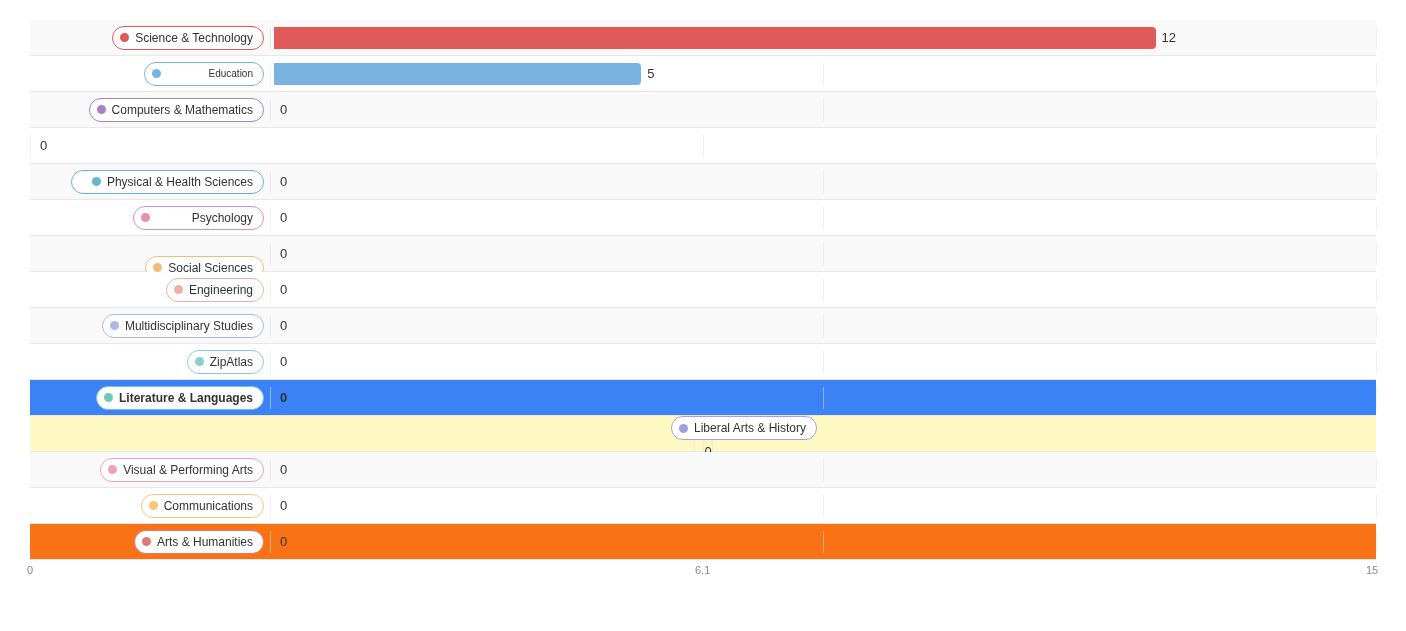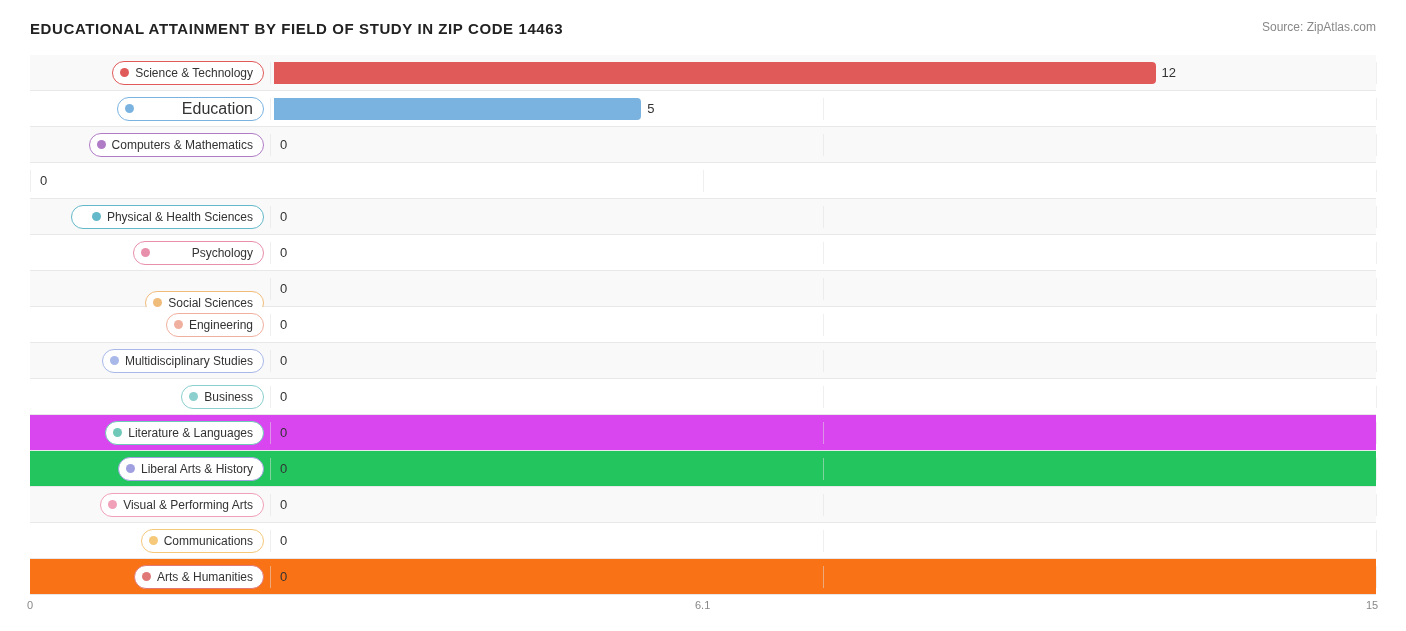--- a/index.html
+++ b/index.html
@@ -111,10 +111,6 @@
 <body>
 
 <div>
-  <div class="chart-header">
-    <span class="chart-title">EDUCATIONAL ATTAINMENT BY FIELD OF STUDY IN ZIP CODE 14463</span>
-    <span class="chart-source">Source: ZipAtlas.com</span>
-  </div>
 
   <div class="chart-body" id="chart-body">
 

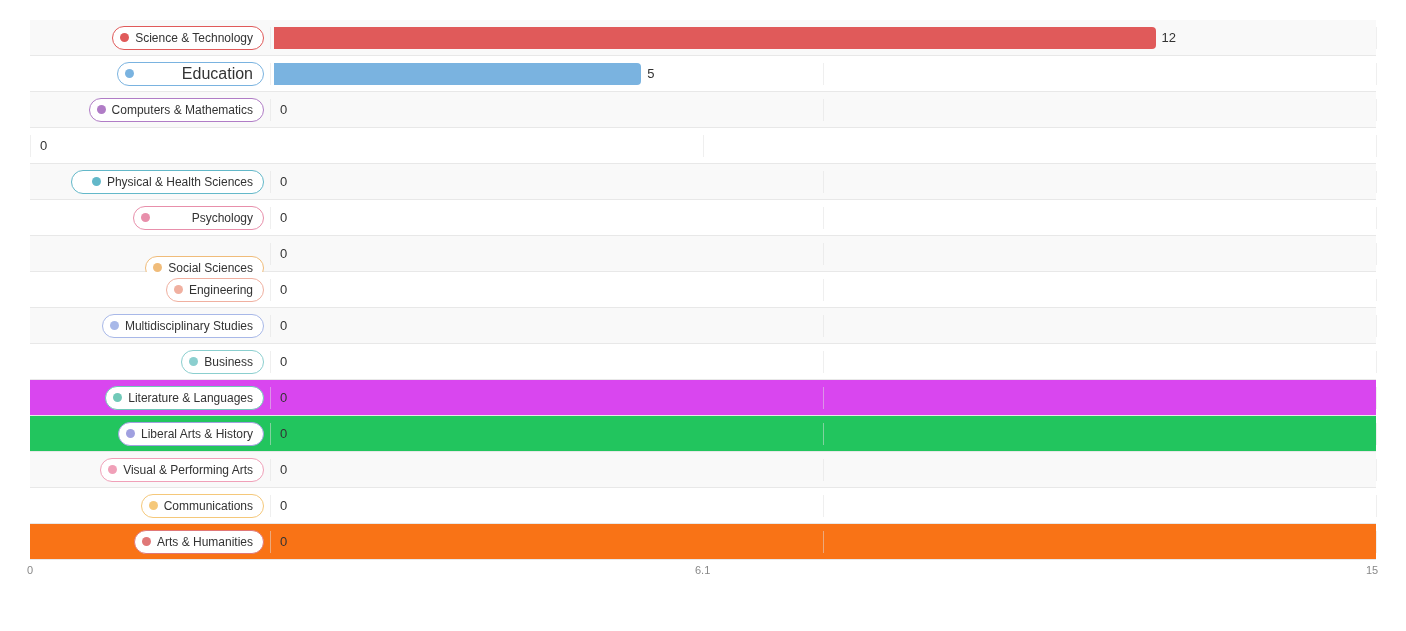--- a/index.html
+++ b/index.html
@@ -133,7 +133,7 @@
         <div class="left-cell">
           <div class="label-pill" style="border-color: rgb(122, 179, 224);">
             <div class="label-dot" style="background: rgb(122, 179, 224);"></div>
-            <span style="font-size: 16px; padding-left: 42px;">Education</span>
+            <span style="font-size: 10px; padding-left: 42px;">Education</span>
           </div>
         </div>
         <div class="right-cell">

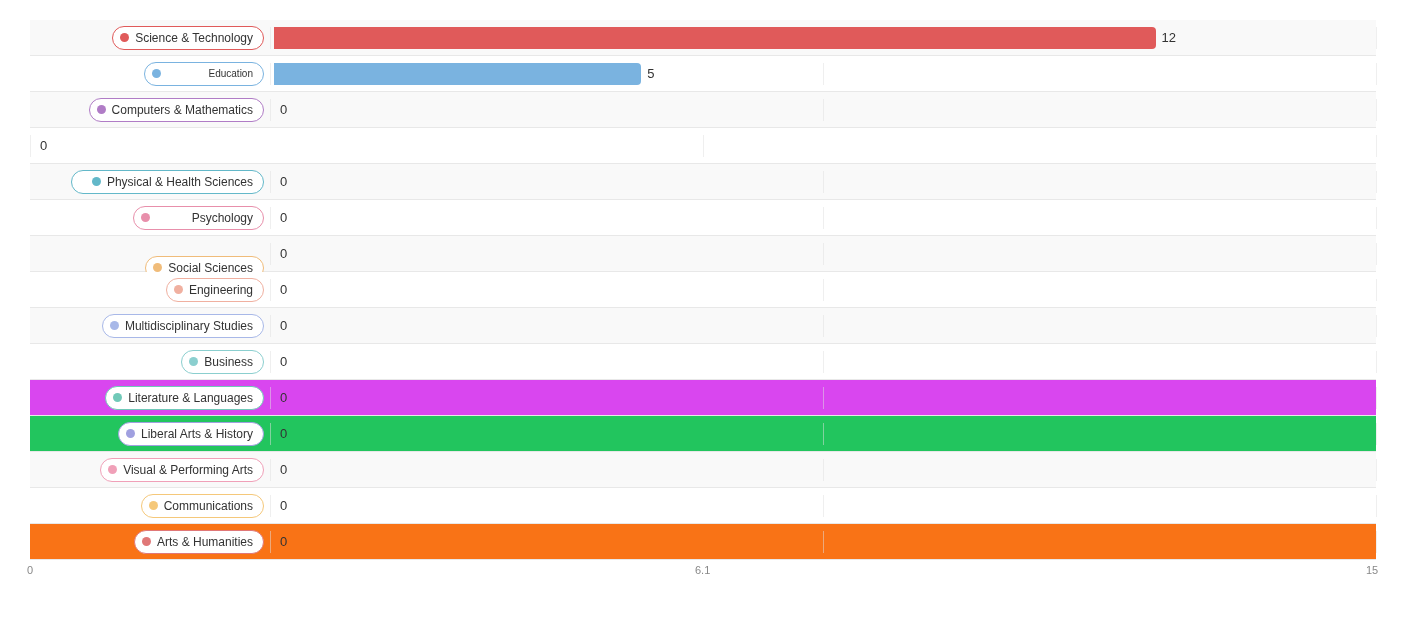--- a/index.html
+++ b/index.html
@@ -247,7 +247,7 @@
         <div class="left-cell">
           <div class="label-pill" style="border-color: rgb(139, 207, 207);">
             <div class="label-dot" style="background: rgb(139, 207, 207);"></div>
-            <span style="font-size: 12px;">Business</span>
+            <span style="font-size: 12px;">ZipAtlas</span>
           </div>
         </div>
         <div class="right-cell">

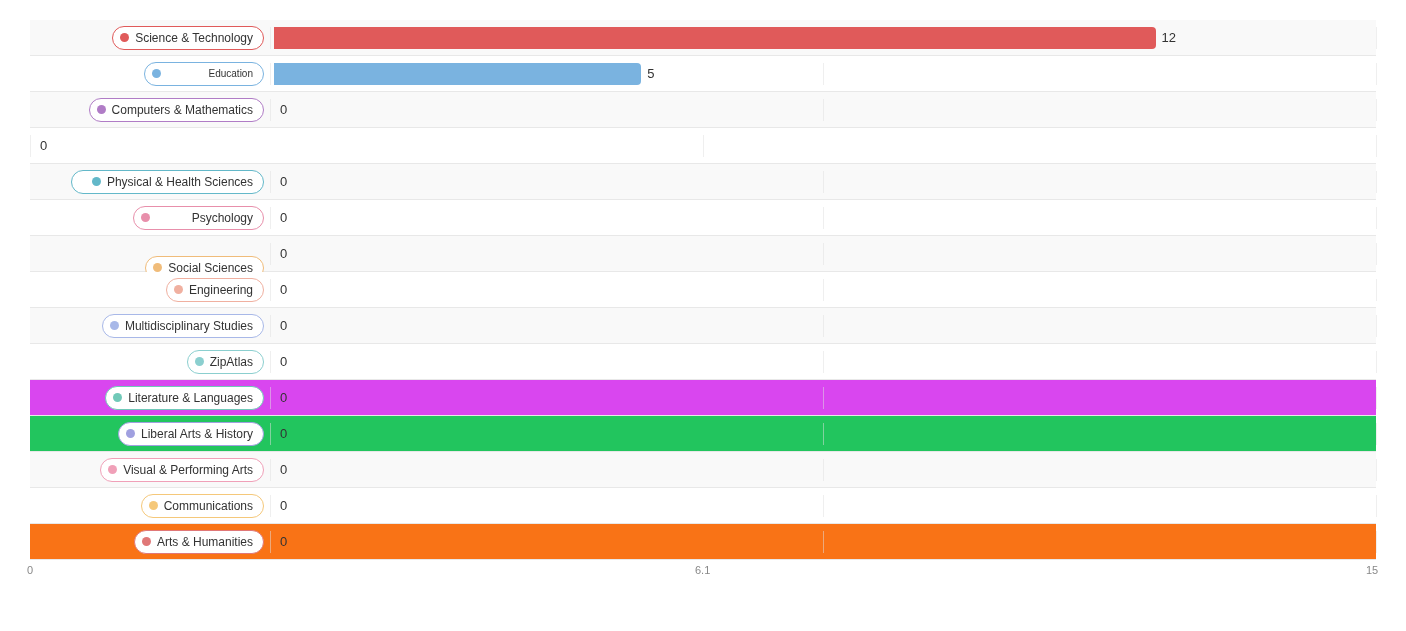--- a/index.html
+++ b/index.html
@@ -258,7 +258,7 @@
           <span class="bar-value">0</span>
         </div>
       </div>
-      <div class="row-container" style="background: #d946ef;">
+      <div class="row-container" style="background: #3b82f6; font-weight: bold;">
         <div class="left-cell">
           <div class="label-pill" style="border-color: rgb(112, 201, 184);">
             <div class="label-dot" style="background: rgb(112, 201, 184);"></div>

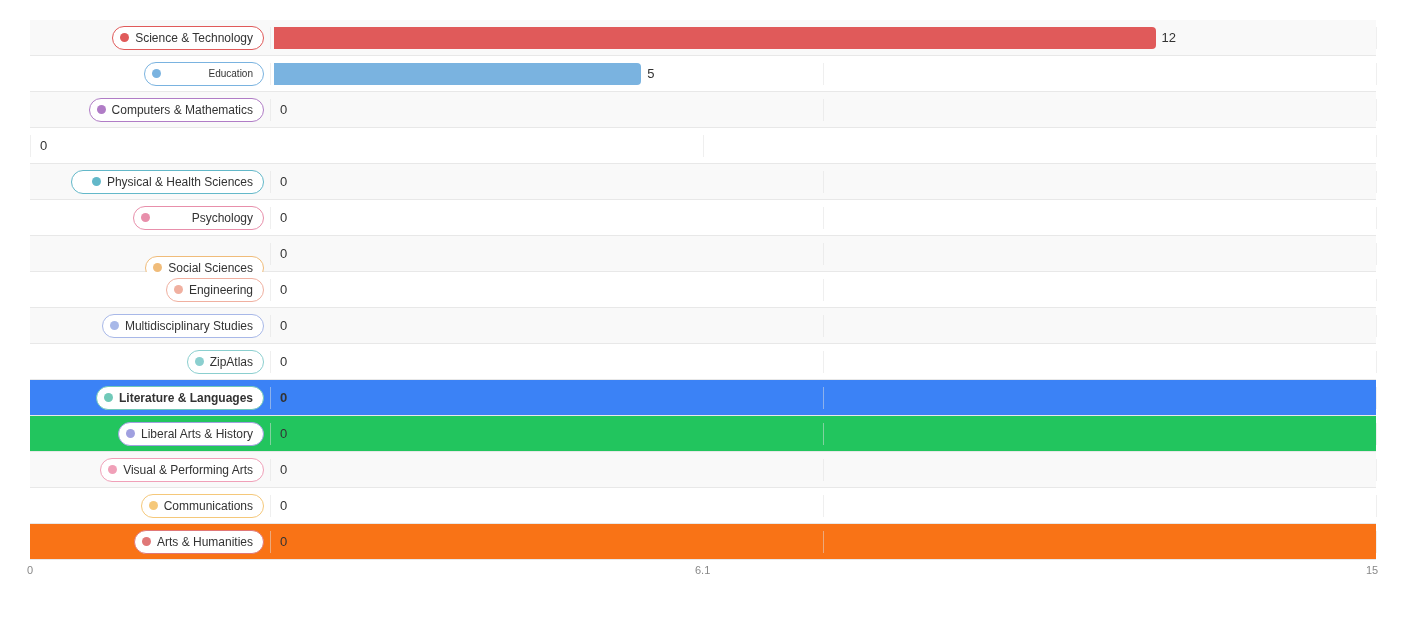--- a/index.html
+++ b/index.html
@@ -273,7 +273,7 @@
           <span class="bar-value">0</span>
         </div>
       </div>
-      <div class="row-container" style="background: #22c55e;">
+      <div class="row-container" style="background: #fef9c3; flex-direction: column;">
         <div class="left-cell">
           <div class="label-pill" style="border-color: rgb(160, 160, 224);">
             <div class="label-dot" style="background: rgb(160, 160, 224);"></div>

